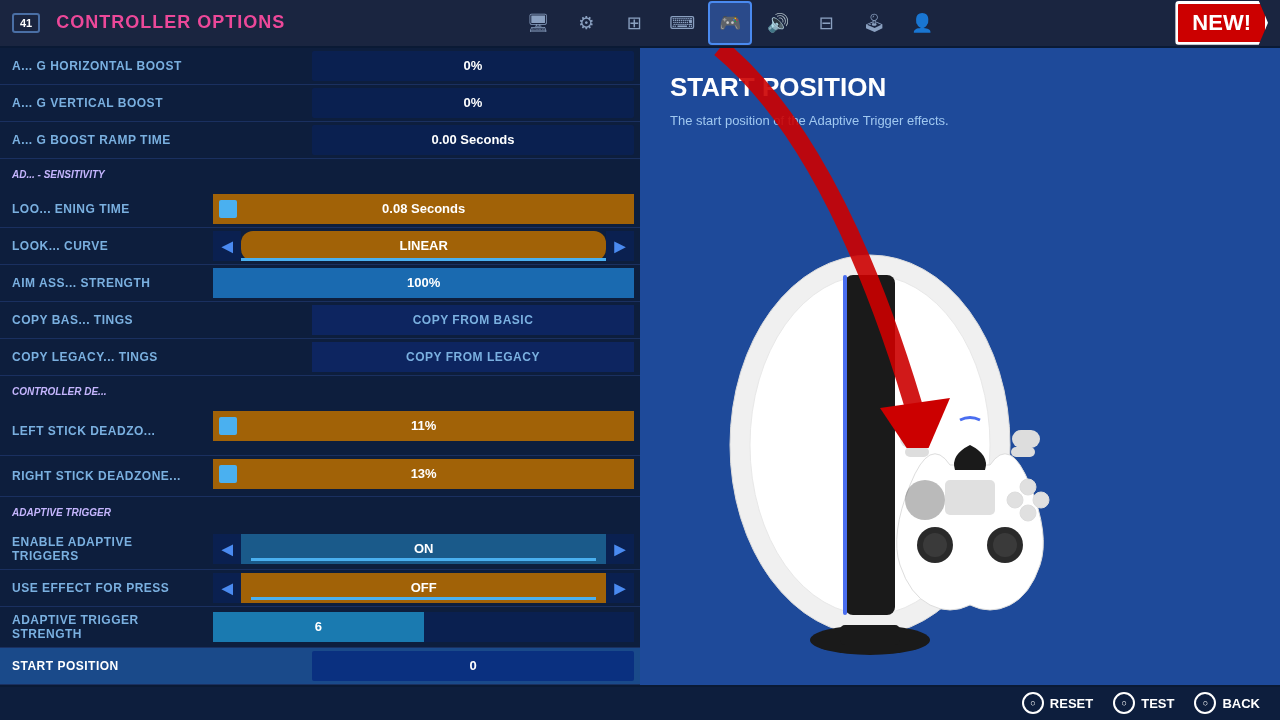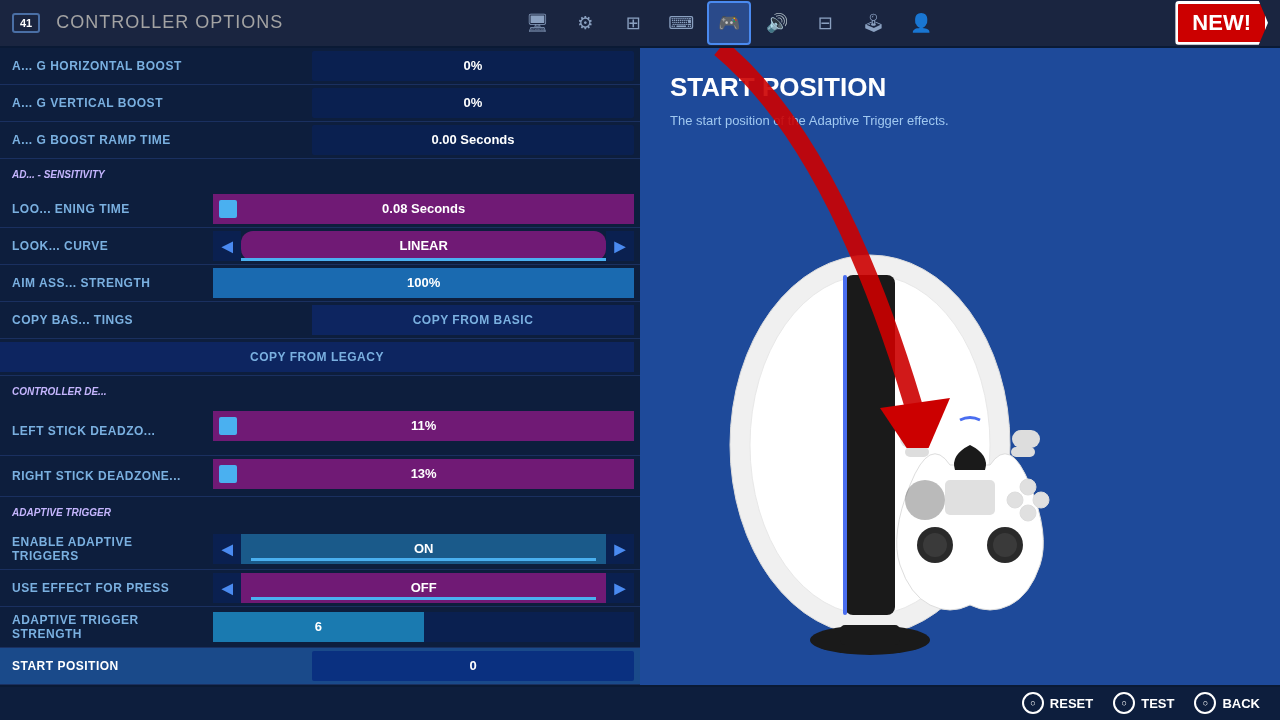--- a/index.html
+++ b/index.html
@@ -312,7 +312,7 @@
 <div class="top-bar">
   <div class="top-bar-left">
     <div class="level-badge">41</div>
-    <span style="color:#a3a3a3;font-size:18px;font-weight:400;letter-spacing:1px;margin-left:8px;">CONTROLLER OPTIONS</span>
+    <span style="color:#ec4899;font-size:18px;font-weight:700;letter-spacing:1px;margin-left:8px;">CONTROLLER OPTIONS</span>
   </div>
   <div class="nav-icons">
     <div class="nav-icon">🖥</div>

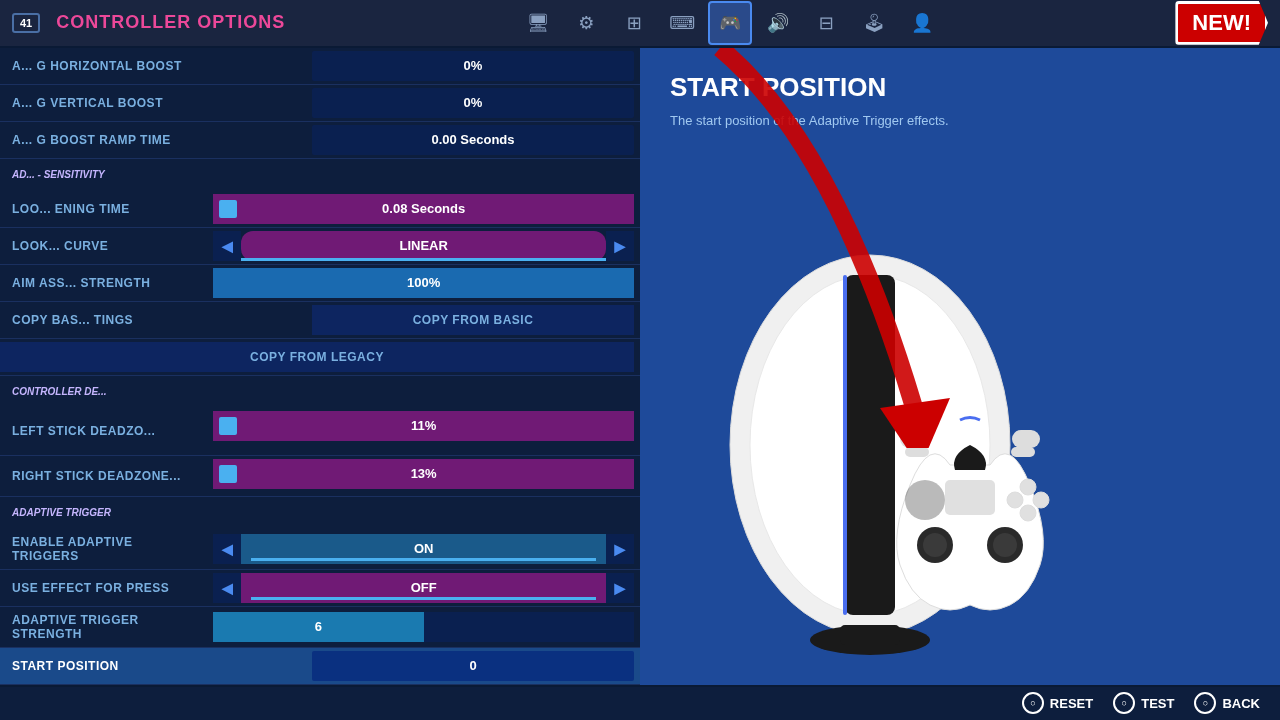--- a/index.html
+++ b/index.html
@@ -166,7 +166,7 @@
 
     .center-value {
       flex: 1;
-      background: #701a75;
+      background: #a16207;
       display: flex;
       align-items: center;
       justify-content: center;

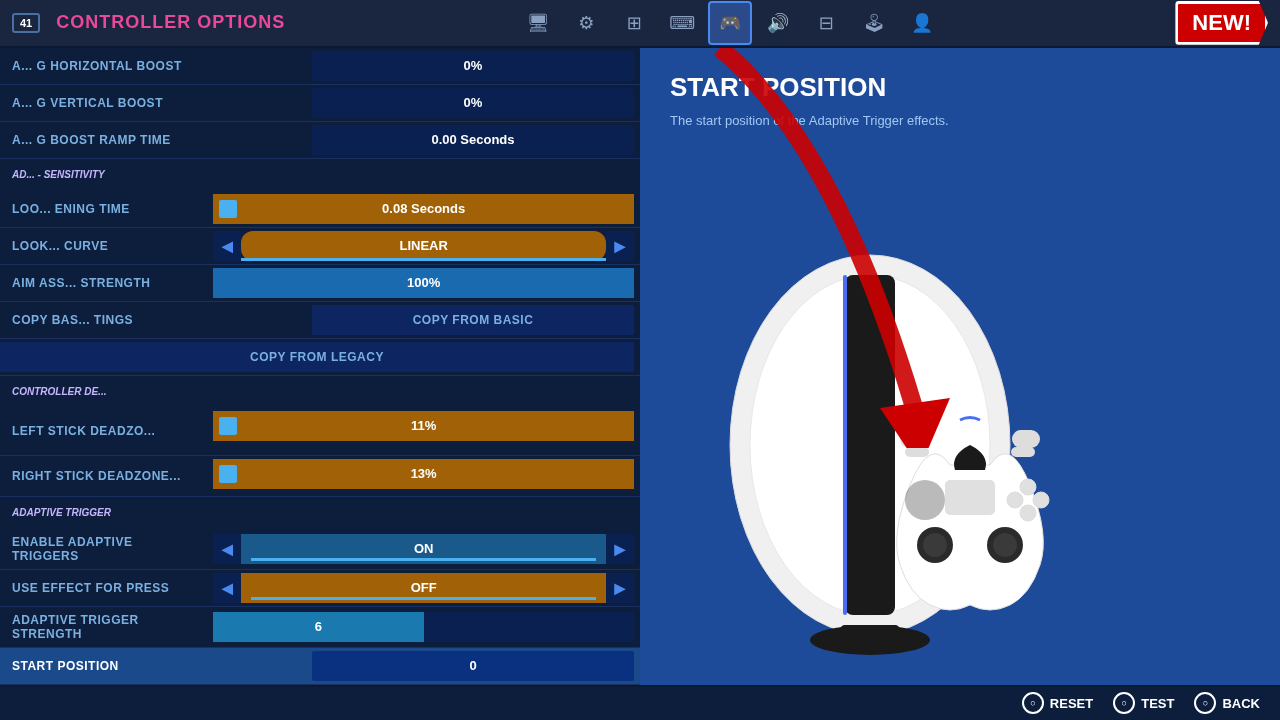--- a/index.html
+++ b/index.html
@@ -395,6 +395,7 @@
       </div>
 
       <div class="setting-row">
+        <div class="setting-label">COPY LEGACY... TINGS</div>
         <button class="copy-btn">COPY FROM LEGACY</button>
       </div>
 

